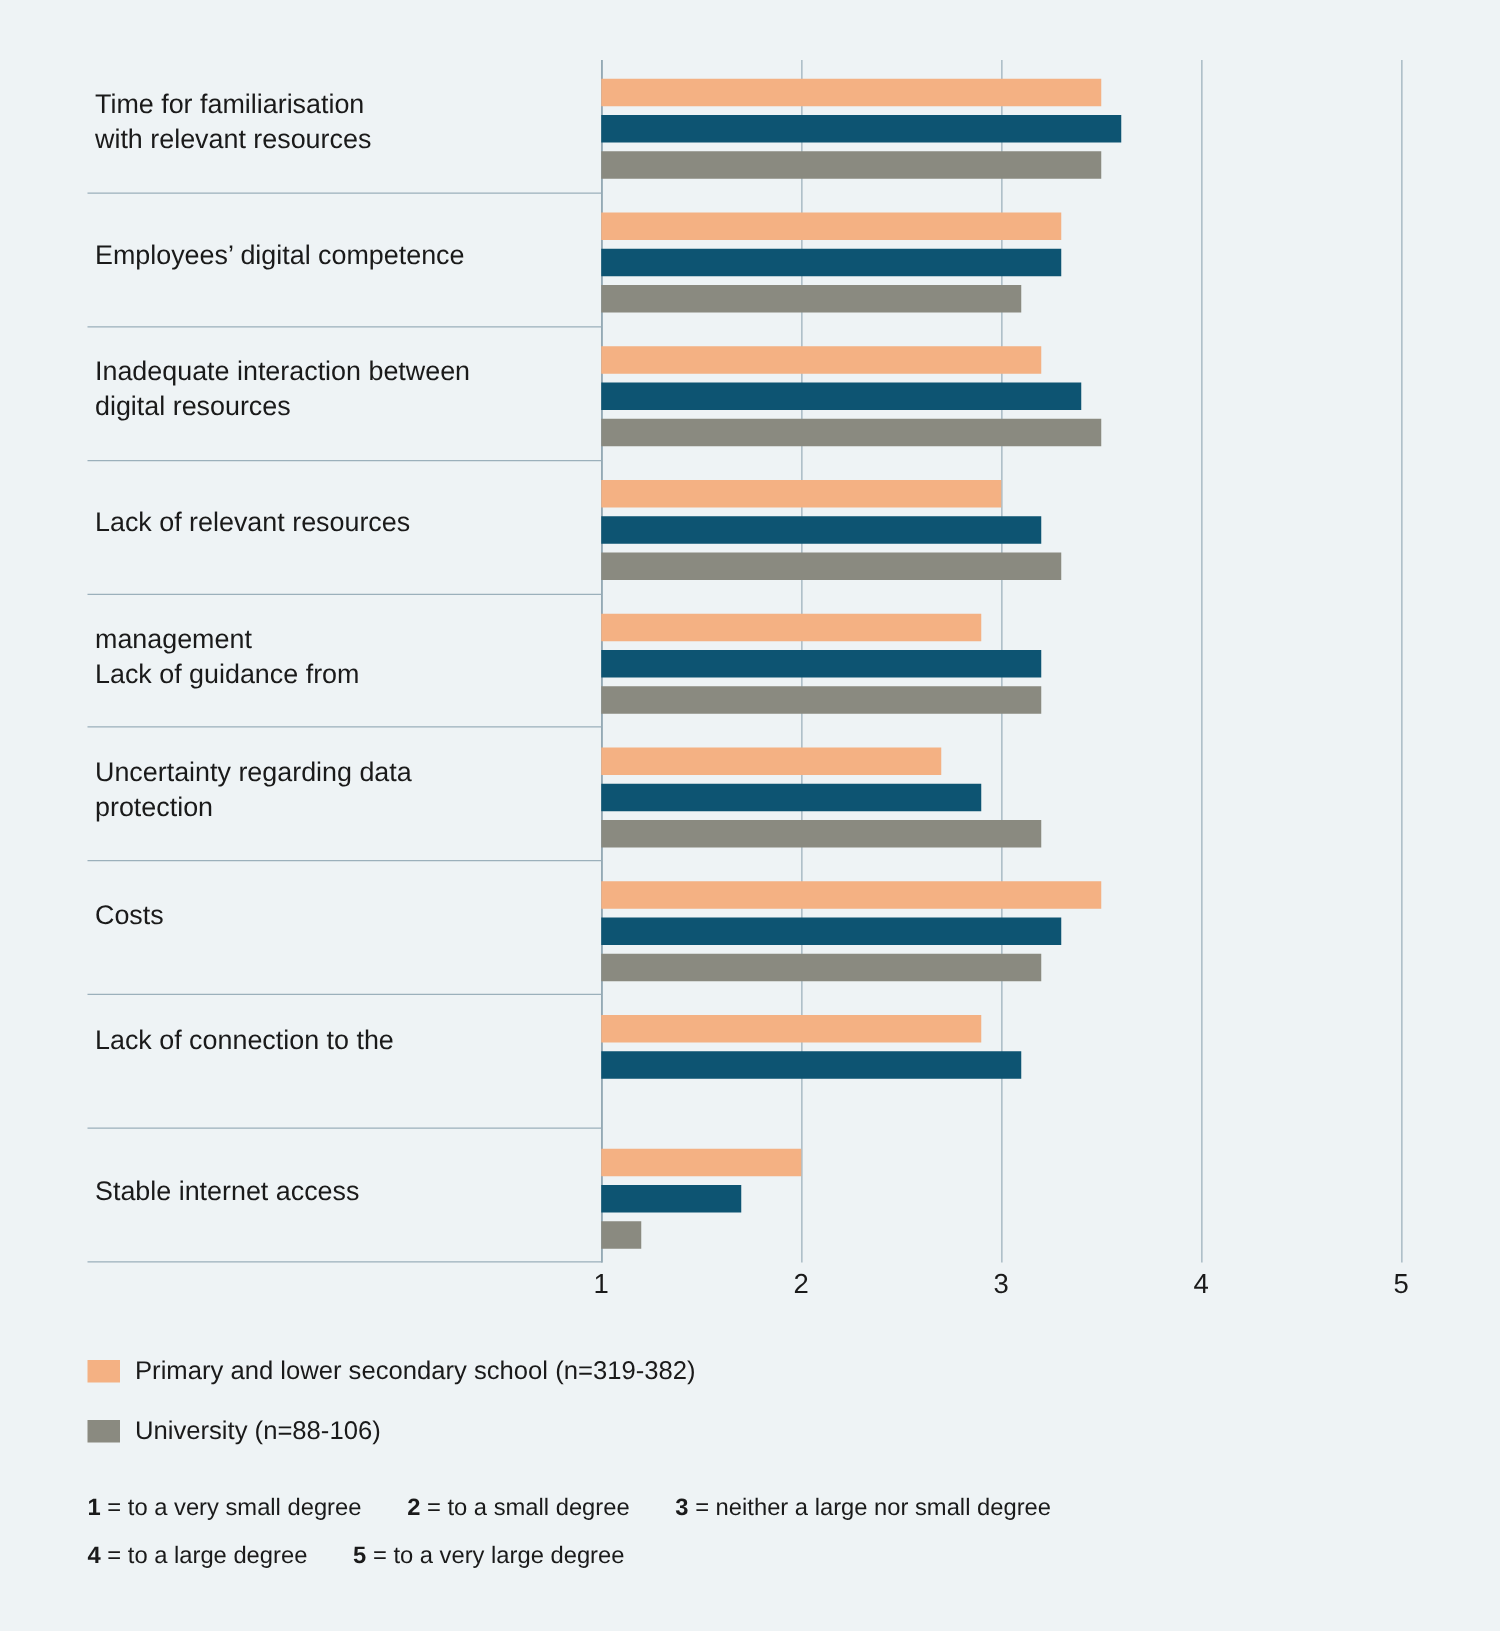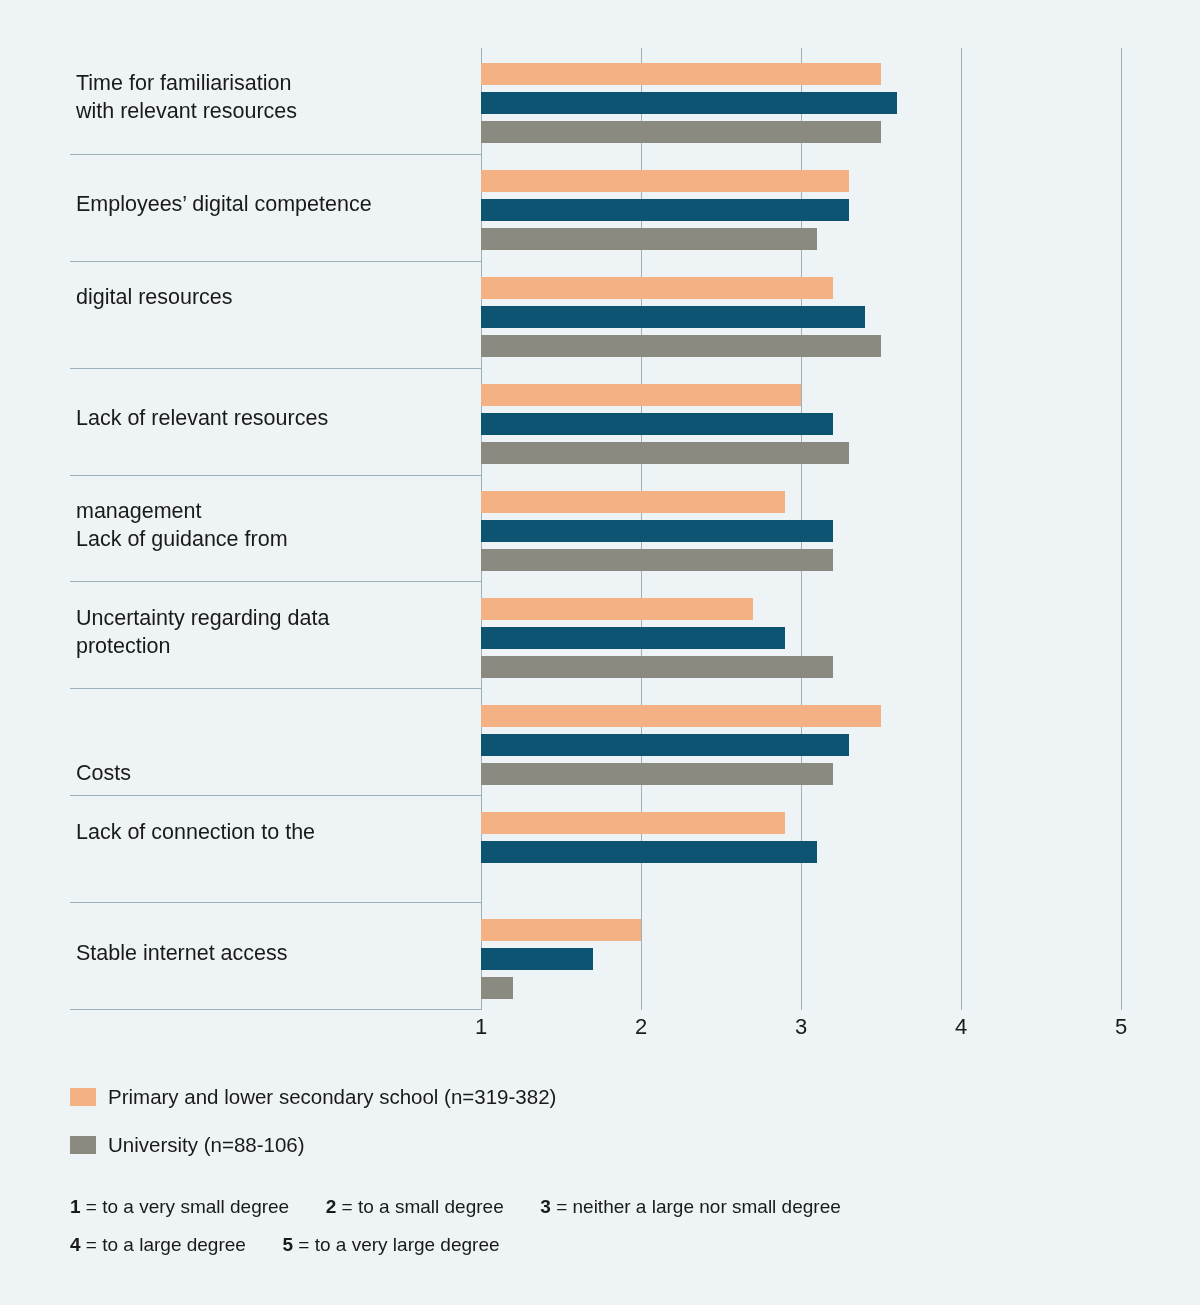--- a/index.html
+++ b/index.html
@@ -165,6 +165,7 @@
         <div class="bar university" title="University (n=88-106): 3.1" style="top: 228px; width: 336px;"></div>
         <div class="row-sep" style="top: 368px;"></div>
         <div class="row-label" style="top: 283px;">
+          <div>Inadequate interaction between</div>
           <div>digital resources</div>
         </div>
         <div class="bar primary" title="Primary and lower secondary school (n=319-382): 3.2" style="top: 277px; width: 352px;"></div>

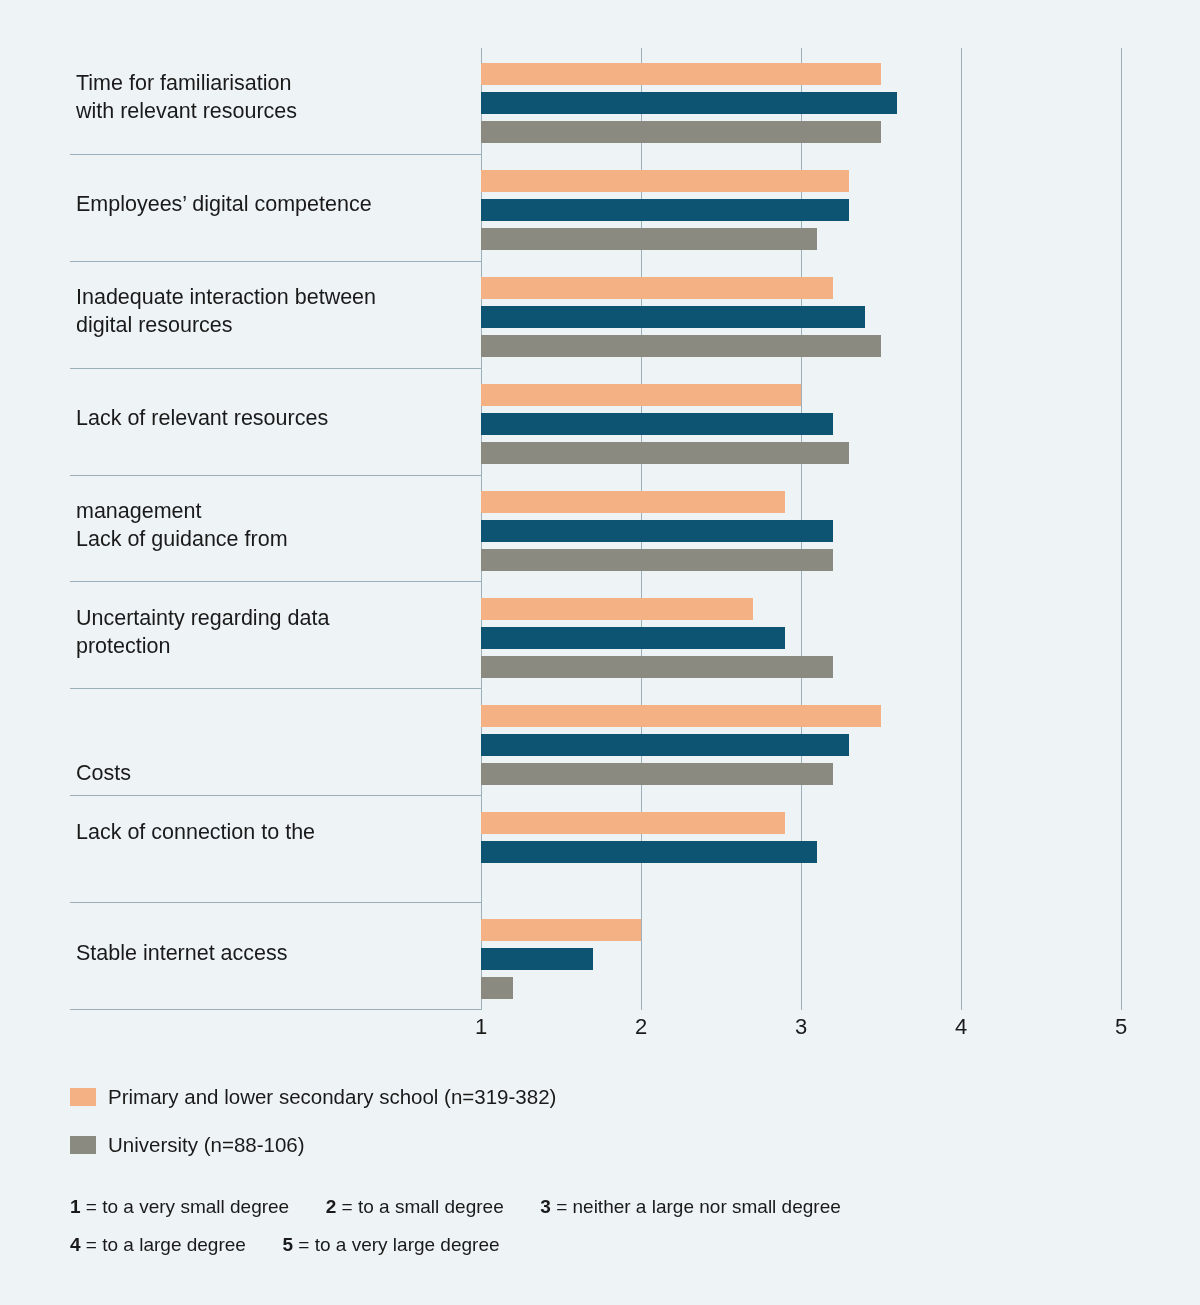--- a/index.html
+++ b/index.html
@@ -195,7 +195,7 @@
         <div class="bar upper" title="Upper secondary school (n=113-144): 2.9" style="top: 627px; width: 304px;"></div>
         <div class="bar university" title="University (n=88-106): 3.2" style="top: 656px; width: 352px;"></div>
         <div class="row-sep" style="top: 795px;"></div>
-        <div class="row-label" style="top: 759px;">
+        <div class="row-label" style="top: 718px;">
           <div>Costs</div>
         </div>
         <div class="bar primary" title="Primary and lower secondary school (n=319-382): 3.5" style="top: 705px; width: 400px;"></div>

